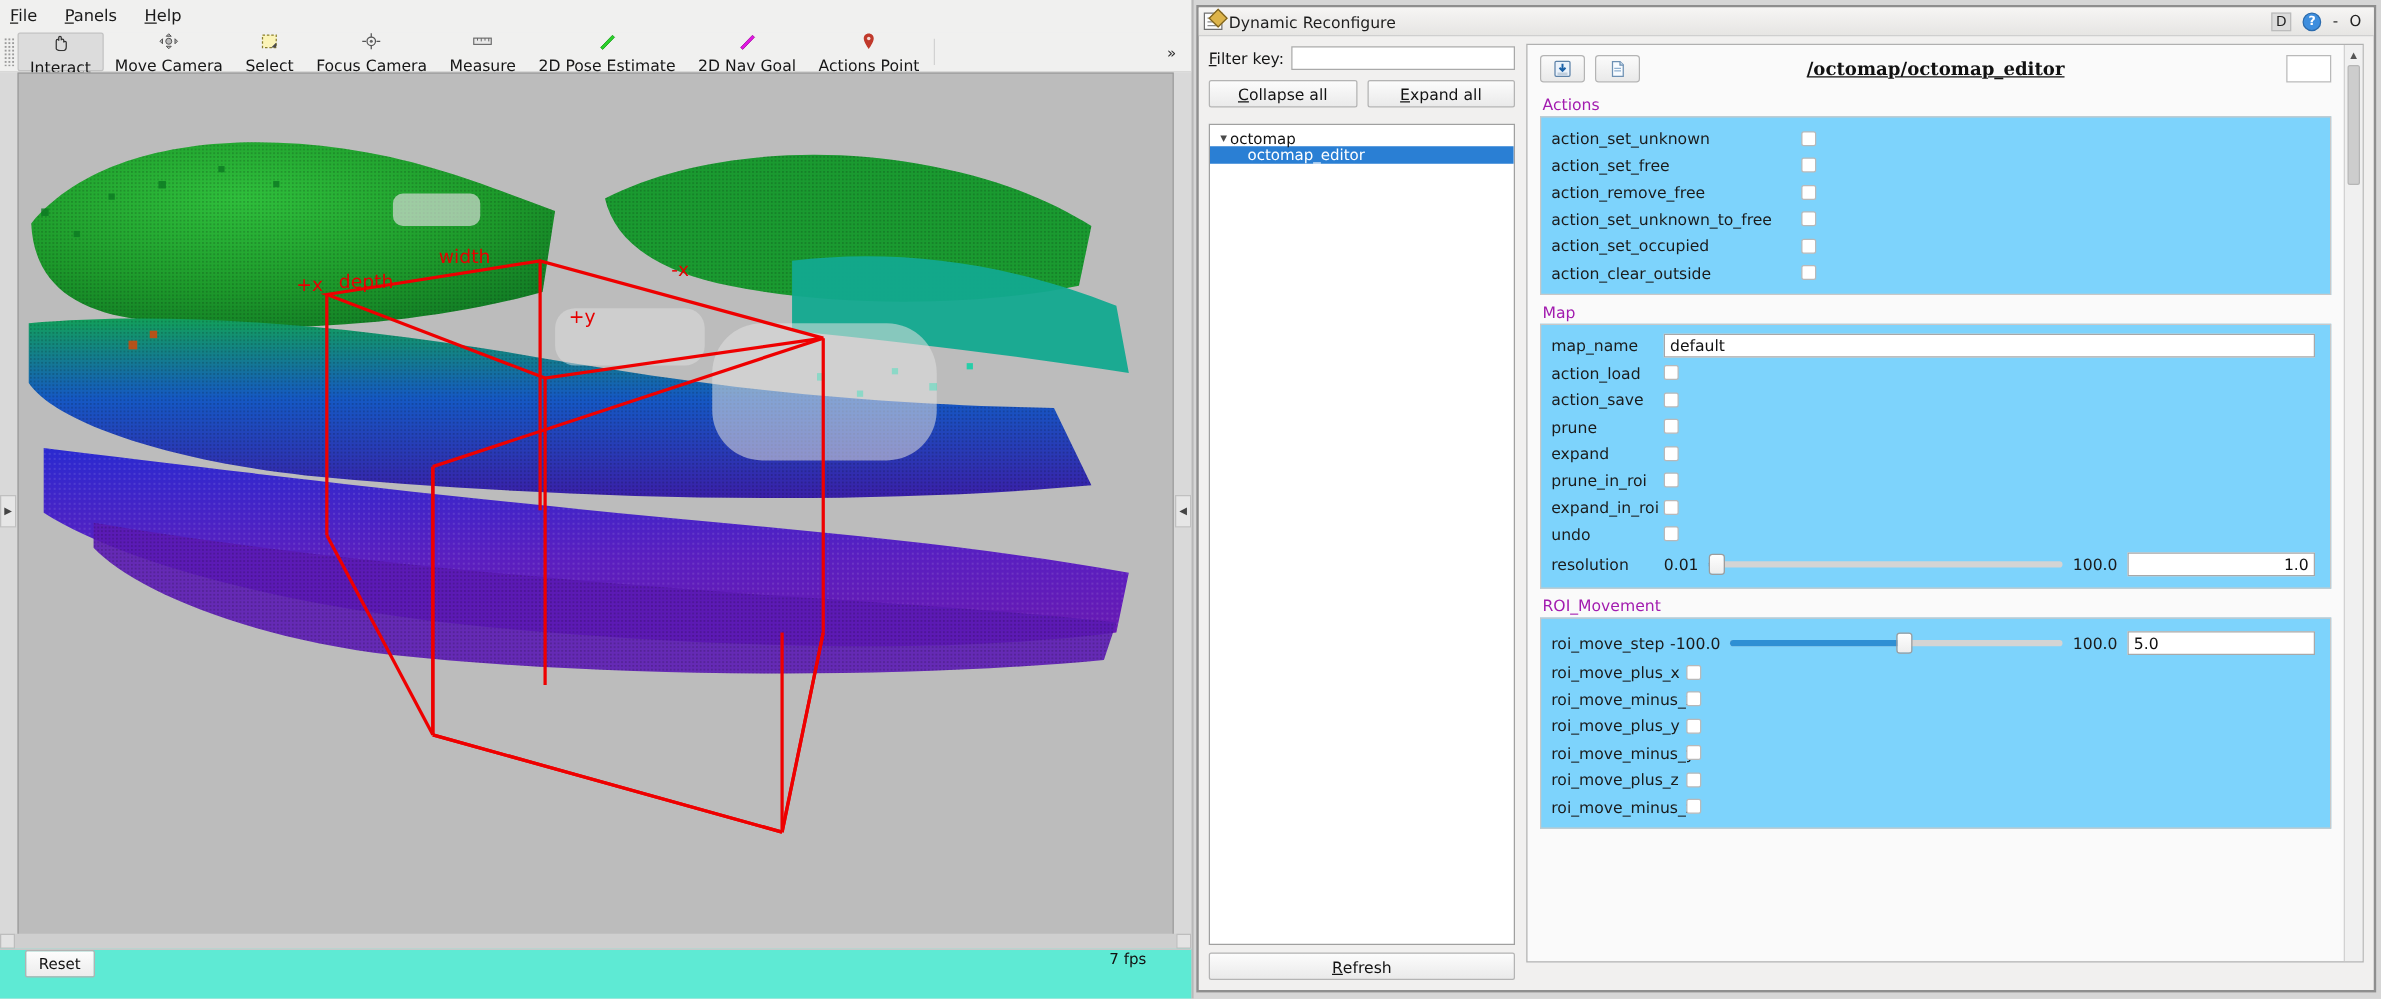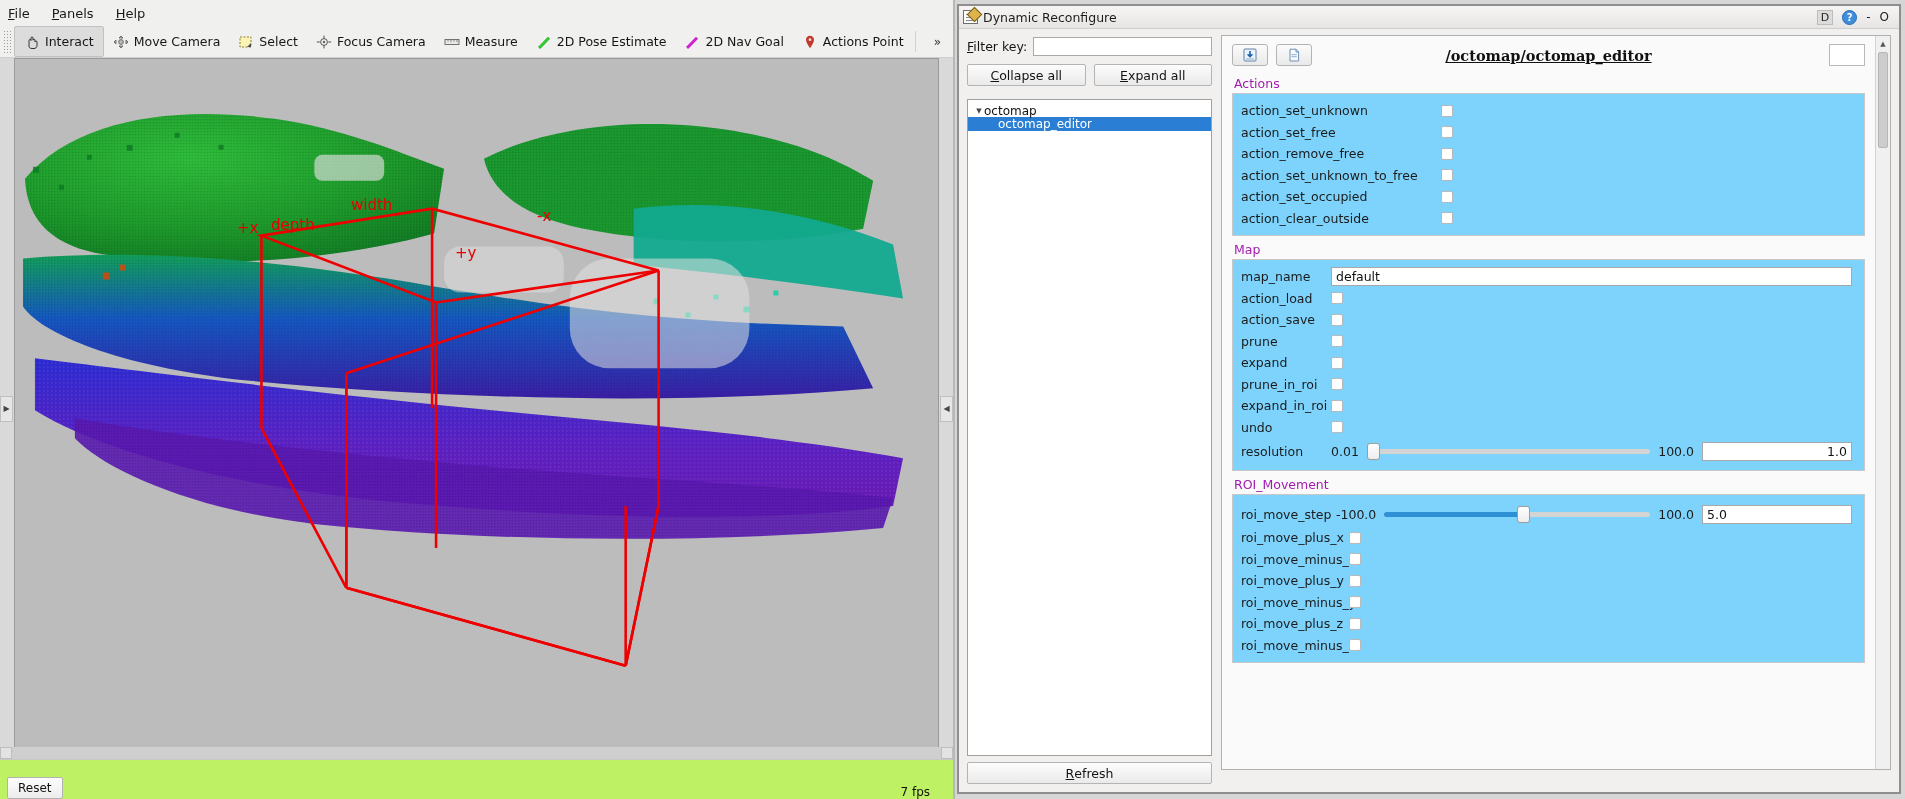--- a/index.html
+++ b/index.html
@@ -44,7 +44,7 @@
   .tbtn {
     display: flex; align-items: center; gap: 5px;
     padding: 0 9px; font-size: 12.5px; color: #161616;
-    white-space: nowrap; cursor: default;
+    white-space: nowrap; cursor: default; flex-direction: column;
   }
   .tbtn.active { background: #dcdcdc; border: 1px solid #c2c2c2; border-radius: 2px;}
   .tb-sep { width:1px; background:#d2d2d2; margin:5px 2px; }

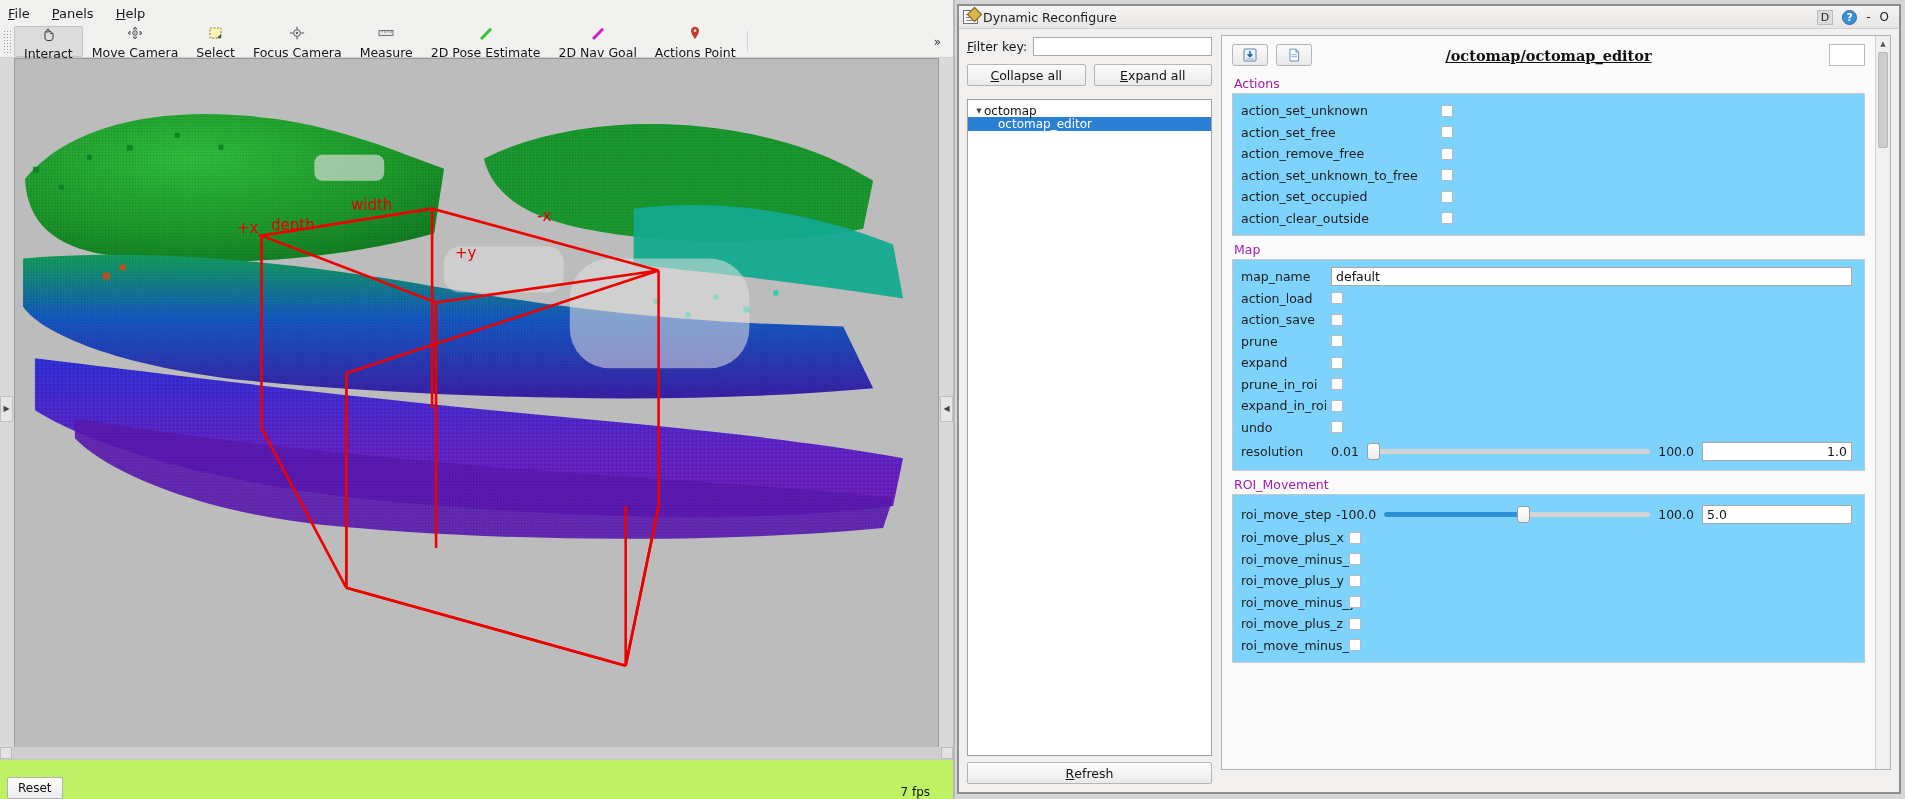--- a/index.html
+++ b/index.html
@@ -80,8 +80,8 @@
   
   #statusbar {
     position:absolute; left:0; right:0; bottom:0; height:40px;
-    background:#bef264; border-top:1px solid #c8c8c8;
-    display:flex; align-items:flex-end; padding: 0 7px;
+    background:#5eead4; border-top:1px solid #c8c8c8;
+    display:flex; align-items:flex-start; padding: 0 20px;
   }
   #statusbar .reset {
     border:1px solid #b2b2b2; border-radius:2px;

